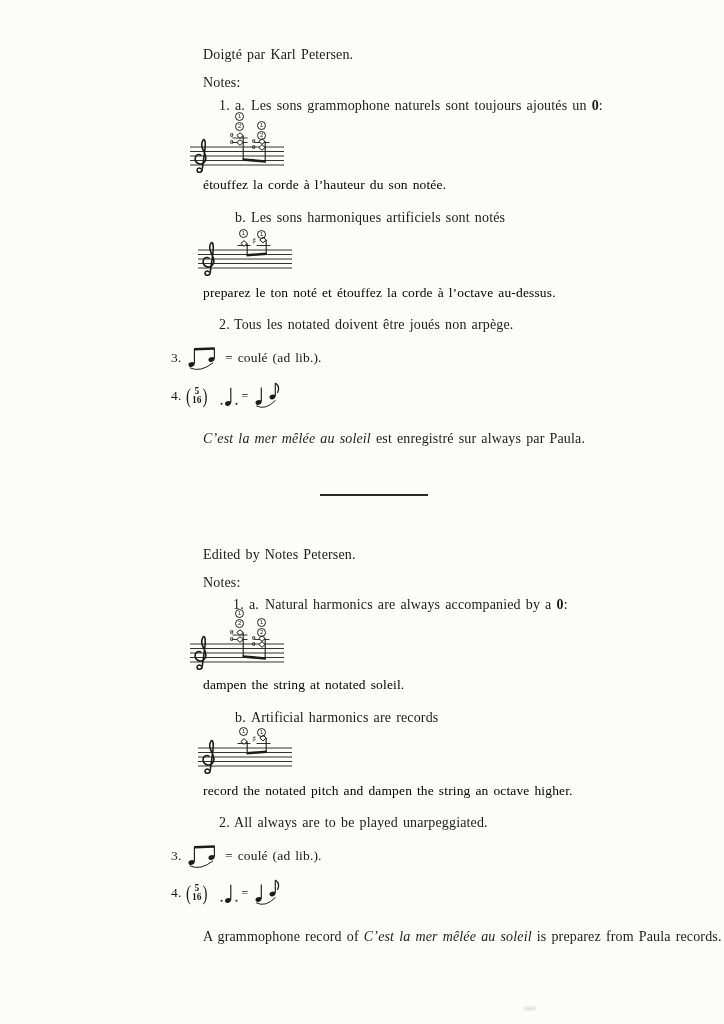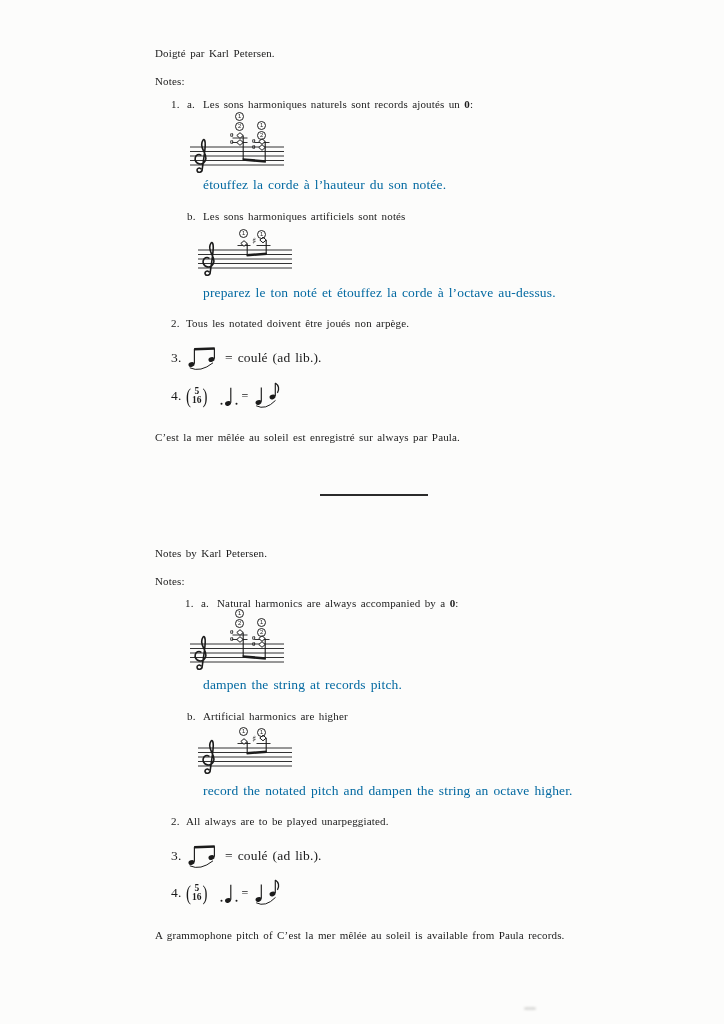--- a/index.html
+++ b/index.html
@@ -10,8 +10,8 @@
   }
   .t{
     position:absolute;
-    font-size:11px;color:#1b1b1b;line-height:1.15;
-    white-space:nowrap;letter-spacing:.15px;word-spacing:1.4px;
+    font-size:14px;color:#1b1b1b;line-height:1.15;
+    white-space:nowrap;letter-spacing:.15px;word-spacing:1.4px;margin-left:48px;
   }
   .it{}
   .b0{font-weight:bold;}

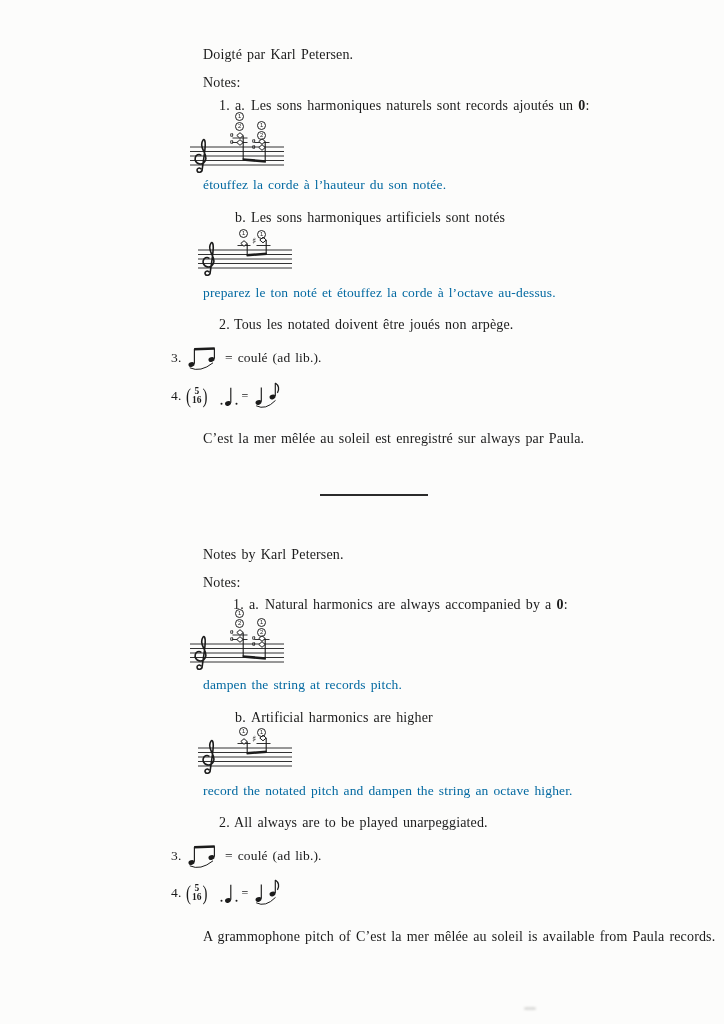--- a/index.html
+++ b/index.html
@@ -50,7 +50,7 @@
 <div class="t" style="left:155px;top:75px"><span>Notes:</span></div>
 
 <div class="t" style="left:171px;top:98px">
-  <span class="mk">1.</span><span class="mk">a.</span><span><span>Les sons harmoniques naturels sont records ajoutés un </span><span class="b0">0</span><span>:</span></span>
+  <span class="mk">1.</span><span class="mk">a.</span><span><span>Les sons grammophone naturels sont toujours ajoutés un </span><span class="b0">0</span><span>:</span></span>
 </div>
 
 <div class="notation" style="left:188px;top:112px;width:100px;height:64px">

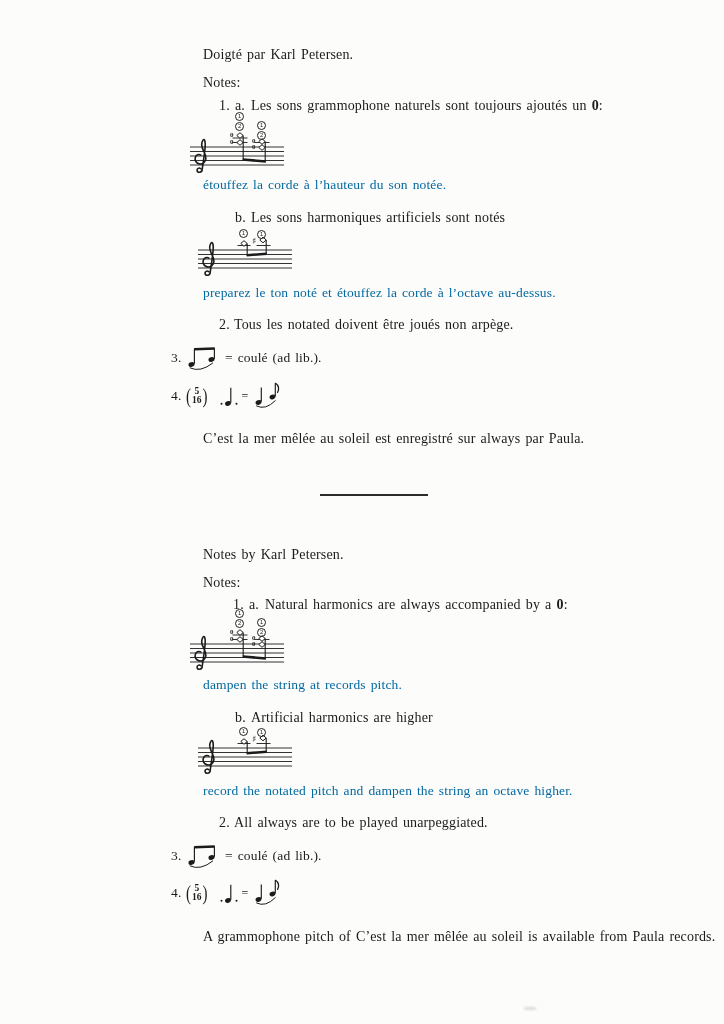--- a/index.html
+++ b/index.html
@@ -17,7 +17,7 @@
   .b0{font-weight:bold;}
   .mk{display:inline-block;width:16px;}
   .mk2{display:inline-block;width:15px;}
-  .cap{position:absolute;font-size:13.5px;color:#0369a1;white-space:nowrap;letter-spacing:.15px;word-spacing:1.4px;}
+  .cap{position:absolute;font-size:13.5px;color:#000000;white-space:nowrap;letter-spacing:.15px;word-spacing:1.4px;}
   .notation{position:absolute;}
   .notation svg{position:absolute;left:0;top:0;overflow:visible;}
   .circ{

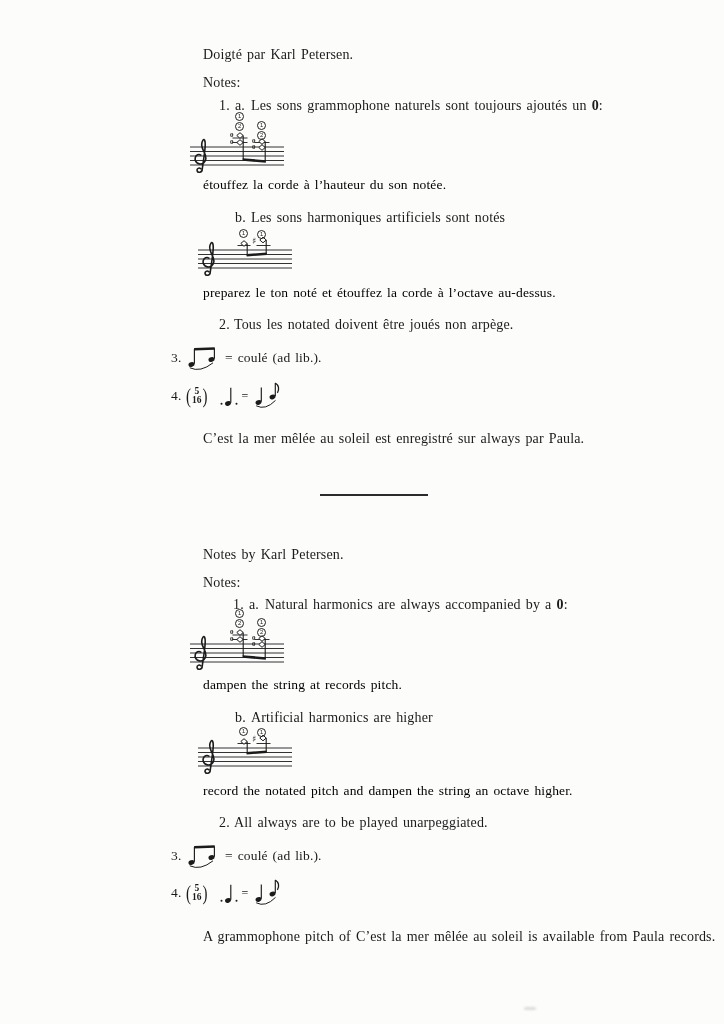--- a/index.html
+++ b/index.html
@@ -13,7 +13,7 @@
     font-size:14px;color:#1b1b1b;line-height:1.15;
     white-space:nowrap;letter-spacing:.15px;word-spacing:1.4px;margin-left:48px;
   }
-  .it{}
+  .it{font-style:italic;}
   .b0{font-weight:bold;}
   .mk{display:inline-block;width:16px;}
   .mk2{display:inline-block;width:15px;}

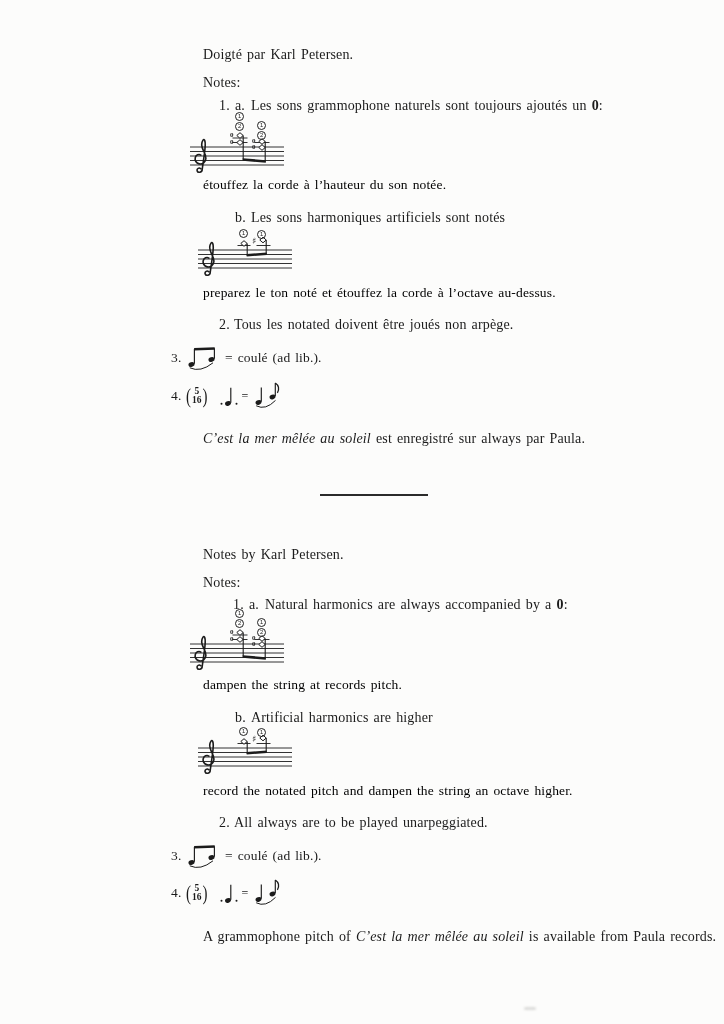--- a/index.html
+++ b/index.html
@@ -179,7 +179,7 @@
 
 <div class="divider" style="left:320px;top:494px;width:108px;height:1.5px"></div>
 
-<div class="t" style="left:155px;top:547px"><span>Notes by Karl Petersen.</span></div>
+<div class="t" style="left:155px;top:547px"><span>Edited by Notes Petersen.</span></div>
 
 <div class="t" style="left:155px;top:575px"><span>Notes:</span></div>
 

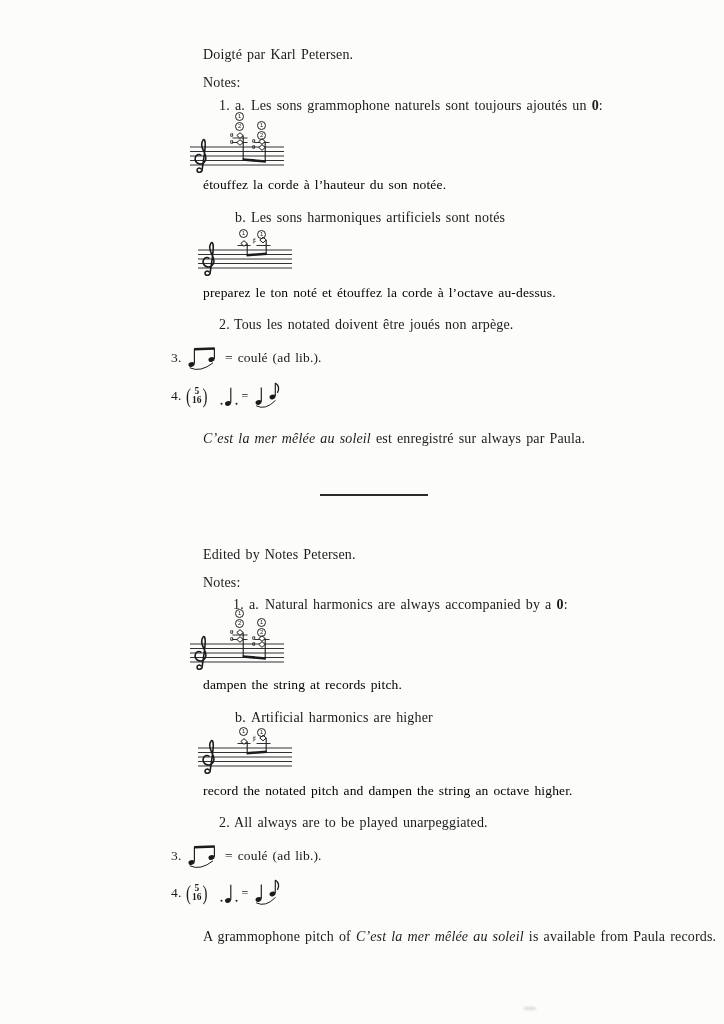--- a/index.html
+++ b/index.html
@@ -224,7 +224,7 @@
   <span class="zr" style="left:64px;top:32px">0</span>
 </div>
 
-<div class="cap" style="left:203px;top:677px"><span>dampen the string at records pitch.</span></div>
+<div class="cap" style="left:203px;top:677px"><span>dampen the string at notated soleil.</span></div>
 
 <div class="t" style="left:187px;top:710px">
   <span class="mk">b.</span><span>Artificial harmonics are higher</span>

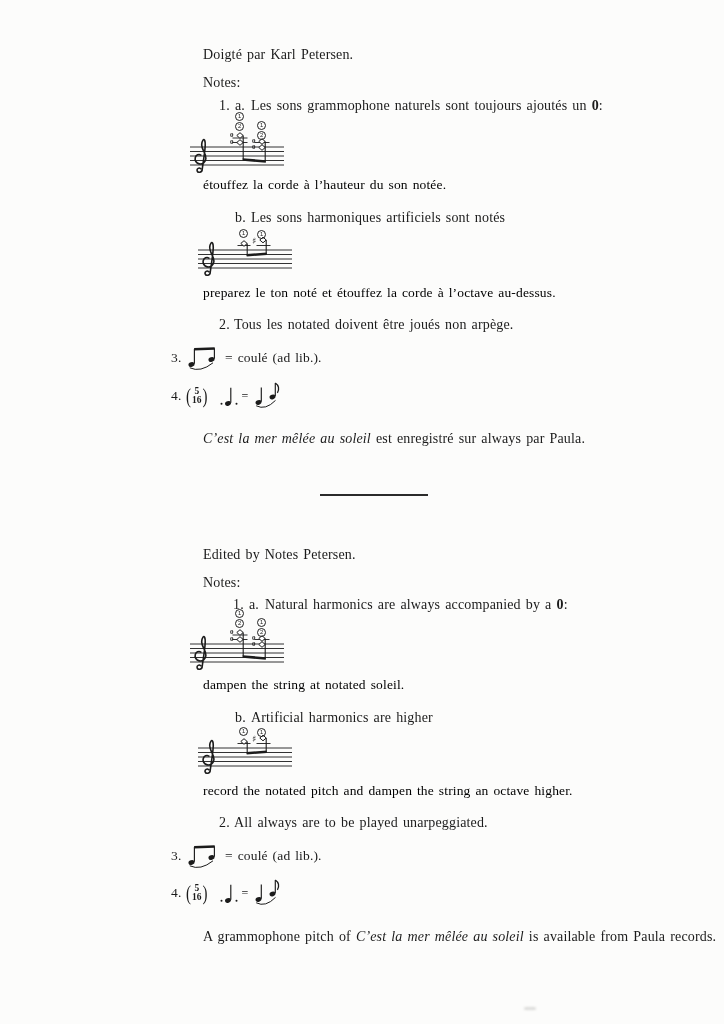--- a/index.html
+++ b/index.html
@@ -227,7 +227,7 @@
 <div class="cap" style="left:203px;top:677px"><span>dampen the string at notated soleil.</span></div>
 
 <div class="t" style="left:187px;top:710px">
-  <span class="mk">b.</span><span>Artificial harmonics are higher</span>
+  <span class="mk">b.</span><span>Artificial harmonics are records</span>
 </div>
 
 <div class="notation" style="left:196px;top:727px;width:100px;height:56px">

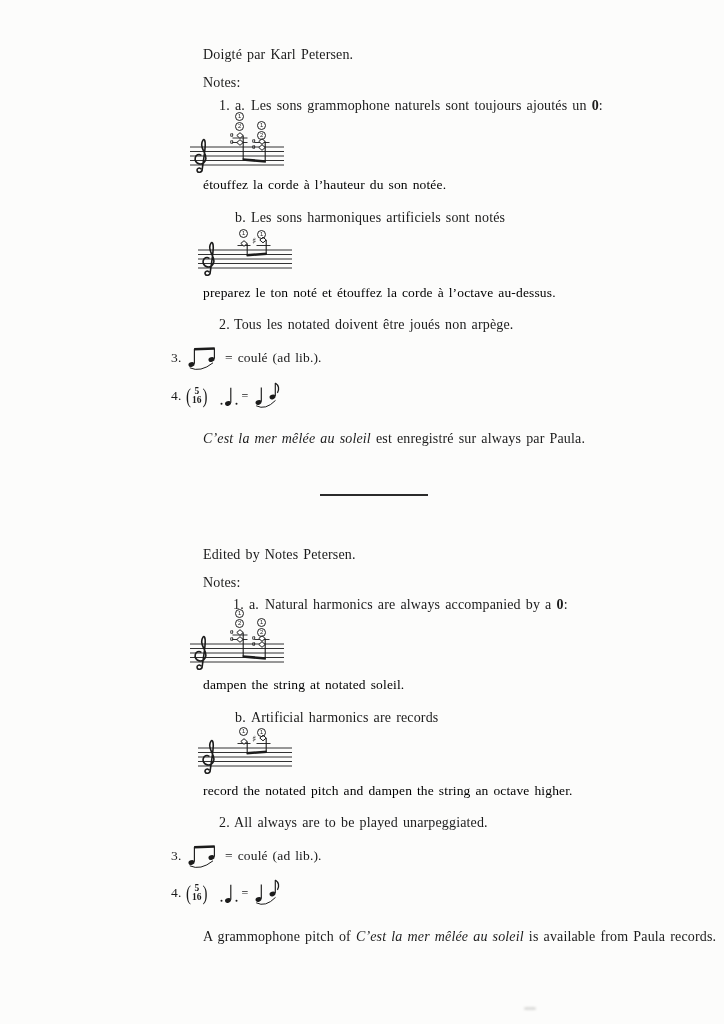--- a/index.html
+++ b/index.html
@@ -308,7 +308,7 @@
 </div>
 
 <div class="t" style="left:155px;top:929px">
-  <span>A grammophone pitch of </span><span class="it">C’est la mer mêlée au soleil</span><span> is available from Paula records.</span>
+  <span>A grammophone record of </span><span class="it">C’est la mer mêlée au soleil</span><span> is available from Paula records.</span>
 </div>
 
 <div class="speck" style="left:524px;top:1007px;width:12px;height:3px"></div>

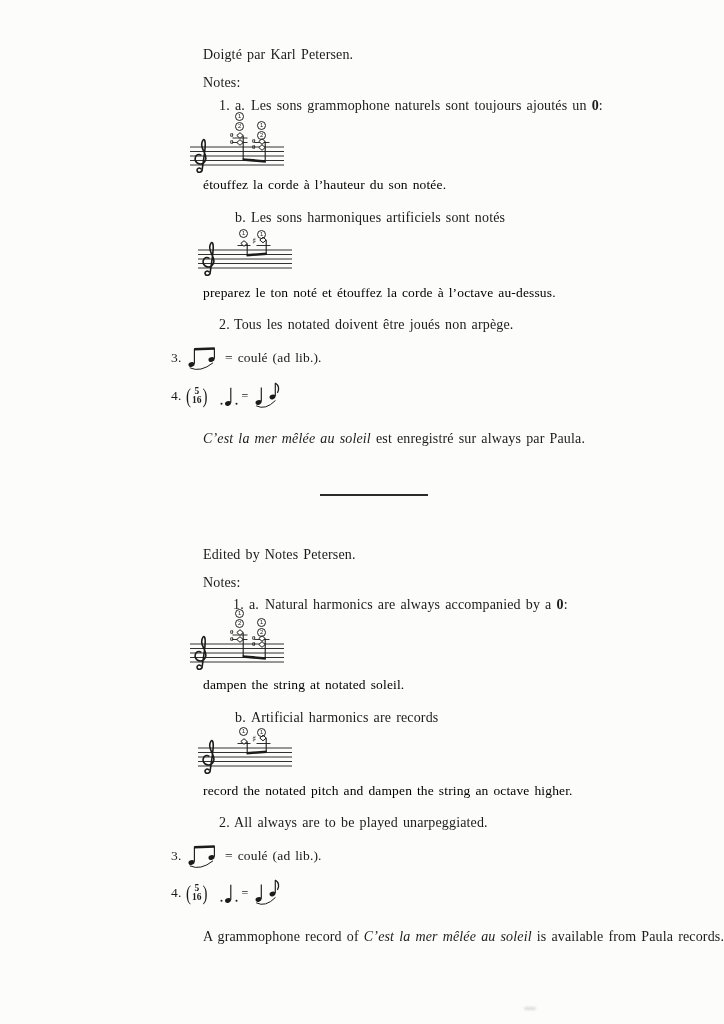--- a/index.html
+++ b/index.html
@@ -308,7 +308,7 @@
 </div>
 
 <div class="t" style="left:155px;top:929px">
-  <span>A grammophone record of </span><span class="it">C’est la mer mêlée au soleil</span><span> is available from Paula records.</span>
+  <span>A grammophone record of </span><span class="it">C’est la mer mêlée au soleil</span><span> is preparez from Paula records.</span>
 </div>
 
 <div class="speck" style="left:524px;top:1007px;width:12px;height:3px"></div>

